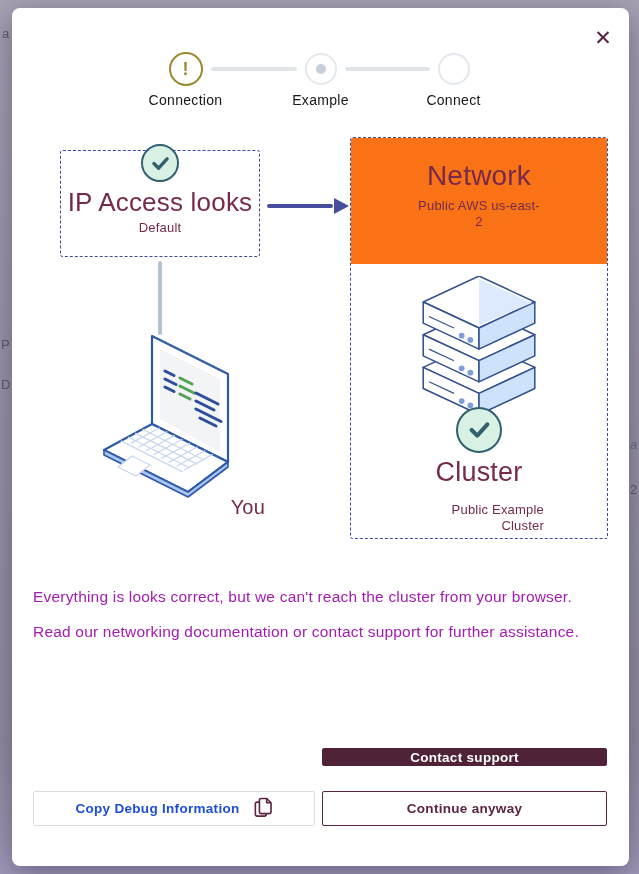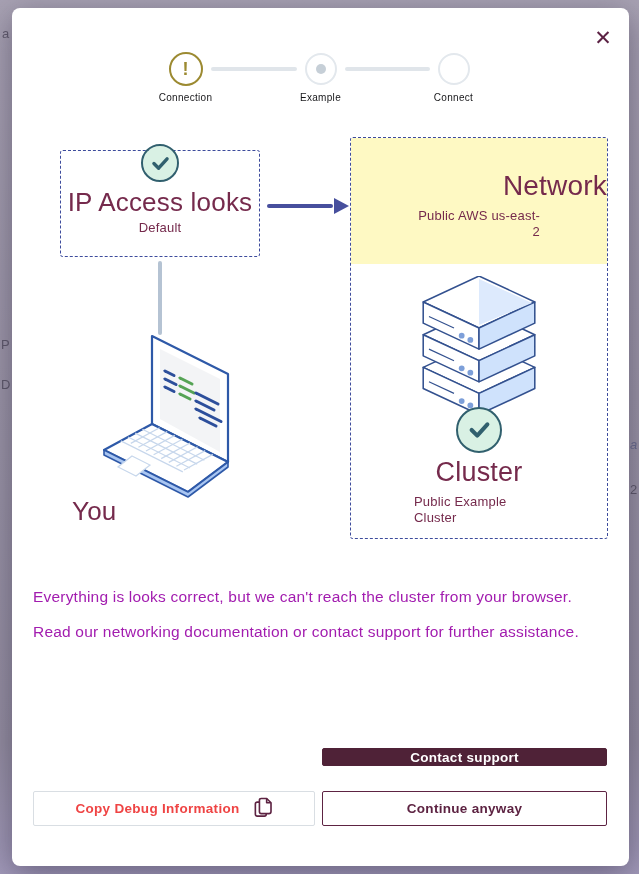--- a/index.html
+++ b/index.html
@@ -43,7 +43,7 @@
   .sbar1 { left:90px; width:86px; }
   .sbar2 { left:224px; width:85px; }
   .slabel { position:absolute; top:62px; width:140px; text-align:center;
-            font-size:10px; color:#17171a; letter-spacing:.3px; }
+            font-size:14px; color:#17171a; letter-spacing:.3px; }
   .sl1 { left:-5px; } .sl2 { left:130px; } .sl3 { left:263px; }
 
   

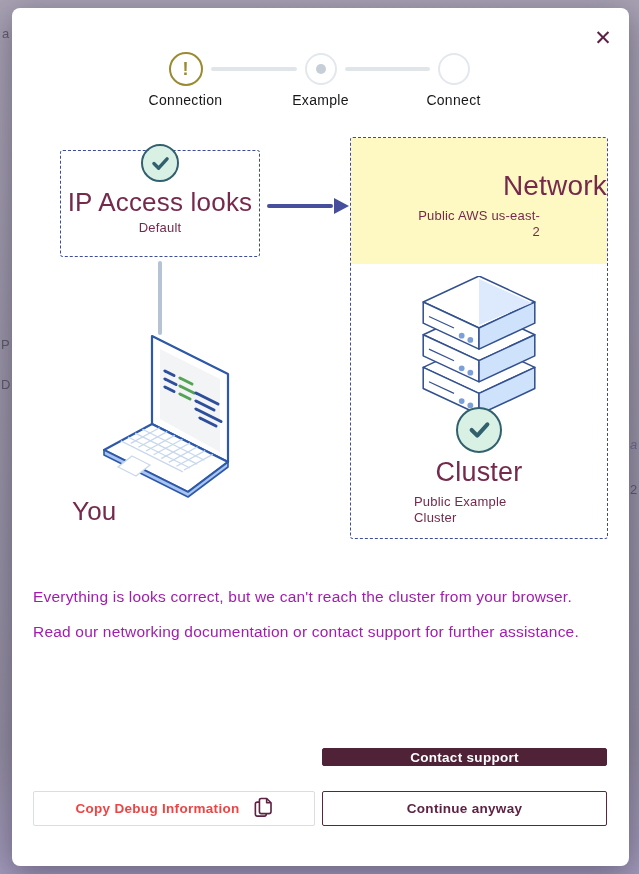--- a/index.html
+++ b/index.html
@@ -74,7 +74,7 @@
     border:1.6px dashed #3d4b9c; border-radius:3px; overflow:hidden;
     display:flex; flex-direction:column; align-items:center;
   }
-  .net-header { width:100%; height:126px; background:#fef9c3; text-align:right; padding-top:32px; flex:none; }
+  .net-header { width:100%; height:126px; background:#f97316; text-align:center; padding-top:22px; flex:none; }
   .net-title { font-size:28px; letter-spacing:.2px; }
   .net-sub { font-size:13px; margin:6px auto 0; max-width:122px; line-height:1.25; letter-spacing:.2px; }
   .servers-wrap { margin-top:12px; flex:none; }

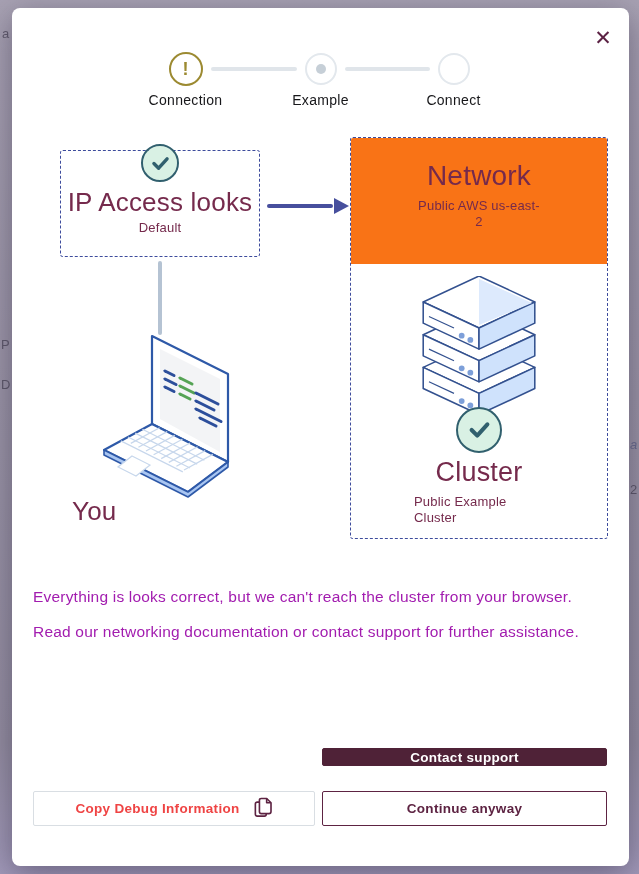--- a/index.html
+++ b/index.html
@@ -66,8 +66,8 @@
                    border-top:8px solid transparent; border-bottom:8px solid transparent; border-left:15px solid #474f9d; }
   .v-line { position:absolute; left:146px; top:253px; width:4px; height:74px; background:#b5c3d3; border-radius:2px; }
   .laptop-wrap { position:absolute; left:76px; top:322px; width:156px; height:168px; }
-  .you-label { position:absolute; left:60px; top:488px; width:200px; text-align:left;
-               font-size:26px; letter-spacing:.2px; }
+  .you-label { position:absolute; left:53px; top:488px; width:200px; text-align:right;
+               font-size:20px; letter-spacing:.2px; }
 
   .net-box {
     position:absolute; left:338px; top:129px; width:258px; height:402px;

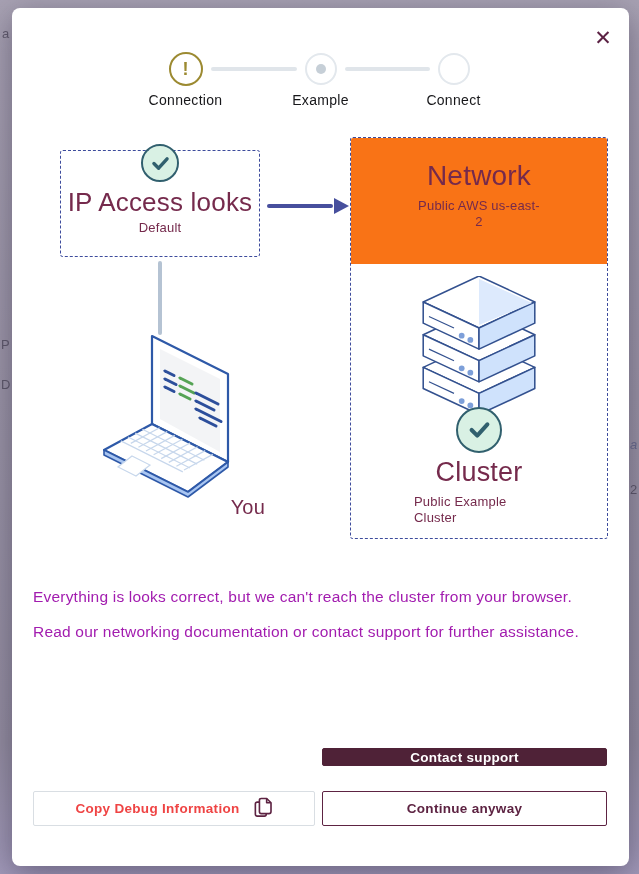--- a/index.html
+++ b/index.html
@@ -80,7 +80,7 @@
   .servers-wrap { margin-top:12px; flex:none; }
   .cluster-badge { width:46px; height:46px; margin-top:-25px; position:relative; z-index:2; }
   .cluster-title { font-size:27px; margin-top:4px; letter-spacing:.2px; }
-  .cluster-sub { font-size:13px; margin:6px auto 0; max-width:130px; text-align:left; line-height:1.25; letter-spacing:.2px; }
+  .cluster-sub { font-size:13px; margin:14px auto 0; max-width:130px; text-align:right; line-height:1.25; letter-spacing:.2px; }
 
   
   .msg { position:absolute; left:21px; width:580px; font-size:15.5px; color:#a21caf; letter-spacing:.2px; }

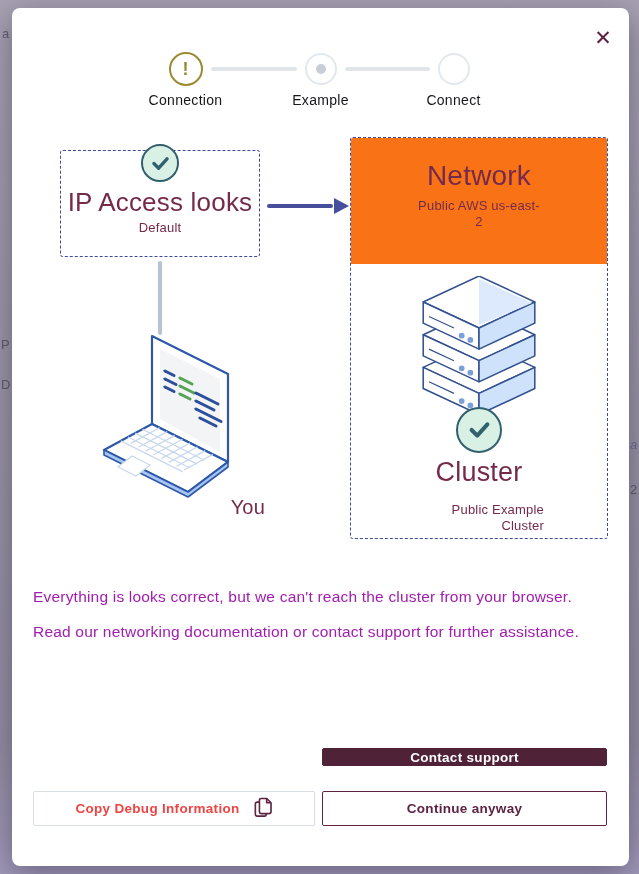--- a/index.html
+++ b/index.html
@@ -94,7 +94,7 @@
   .btn-view     { left:21px;  top:740px; width:282px; height:30px; }
   .btn-contact  { left:310px; top:740px; width:285px; height:18px; }
   .btn-copy     { left:21px;  top:783px; width:282px; height:35px;
-                  background:#fff; color:#ef4444; border:1px solid #d9dee3; gap:14px; }
+                  background:#fff; color:#1d4ed8; border:1px solid #d9dee3; gap:14px; }
   .btn-continue { left:310px; top:783px; width:285px; height:35px;
                   background:#fff; color:#5d2342; border:1.5px solid #5d2342; }
 </style>

